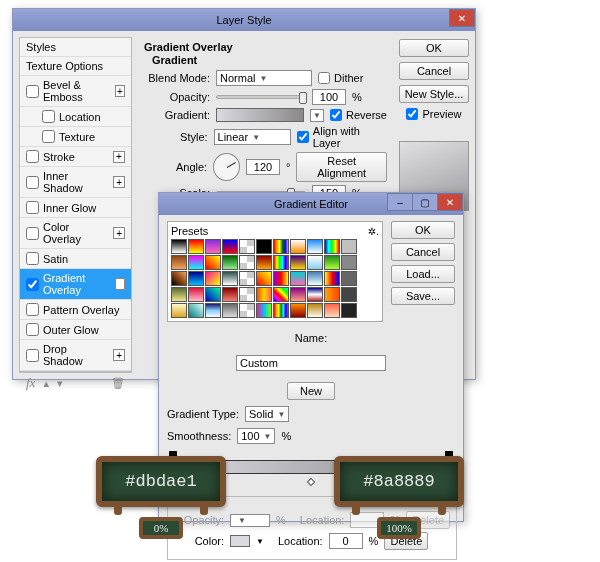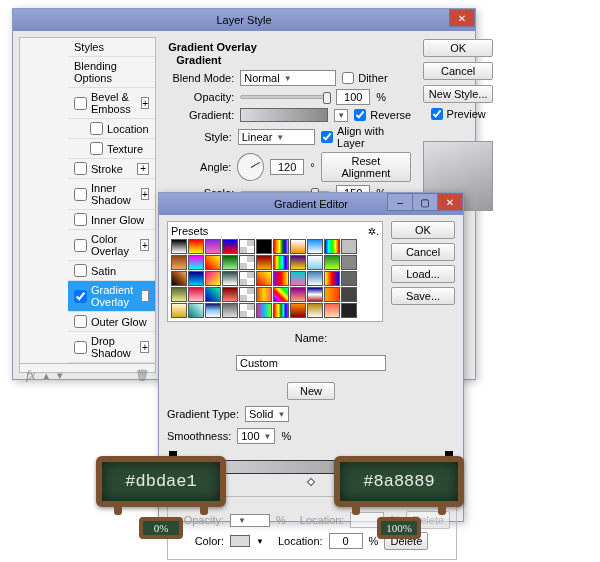--- a/index.html
+++ b/index.html
@@ -22,7 +22,7 @@
 #layer-style { left:12px; top:8px; width:464px; height:372px; }
 #ls-body { display:flex; padding:6px; gap:6px; height: calc(100% - 22px); }
 #ls-sidebar { width:166px; background:#f4f4f4; border:1px solid #bbb; display:flex; flex-direction:column; position:relative;}
-.ls-row { padding:3px 6px; border-bottom:1px solid #ddd; display:flex; align-items:center; gap:4px; cursor:pointer;margin-left:48px;}
+.ls-row { padding:3px 6px; border-bottom:1px solid #ddd; display:flex; align-items:center; gap:4px; cursor:pointer;}
 .ls-row.heading { font-weight:400; }
 .ls-row.selected { background:#2a9df4; color:#fff; }
 .ls-row .indent { width:12px; display:inline-block; }

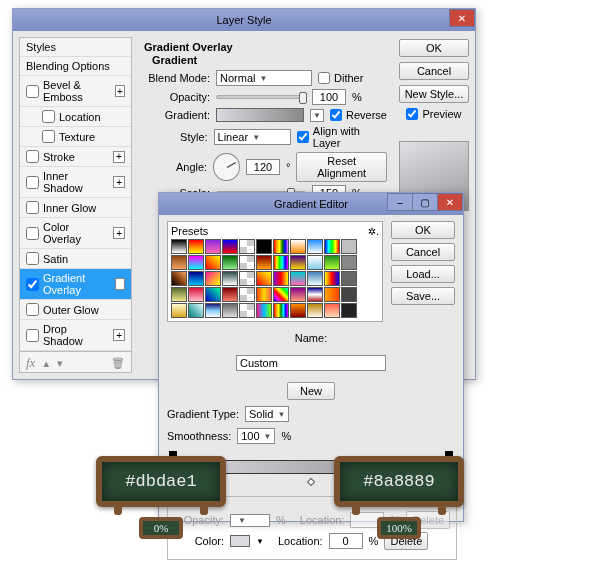--- a/index.html
+++ b/index.html
@@ -106,7 +106,7 @@
   <div id="ls-body">
     <div id="ls-sidebar">
       <div class="ls-row heading">Styles</div>
-      <div class="ls-row heading">Blending Options</div>
+      <div class="ls-row heading">Texture Options</div>
       <div id="ls-items">
           <div class="ls-row">
             <input type="checkbox" style="">

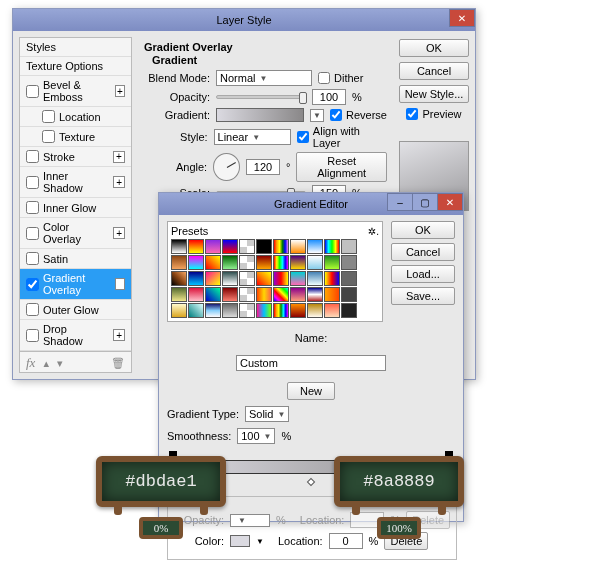--- a/index.html
+++ b/index.html
@@ -150,6 +150,10 @@
             <input type="checkbox" checked="" style="">
             <span>Gradient Overlay</span>
             <span class="plus">+</span>
+          </div>
+          <div class="ls-row">
+            <input type="checkbox" style="">
+            <span>Pattern Overlay</span>
           </div>
           <div class="ls-row">
             <input type="checkbox" style="">

